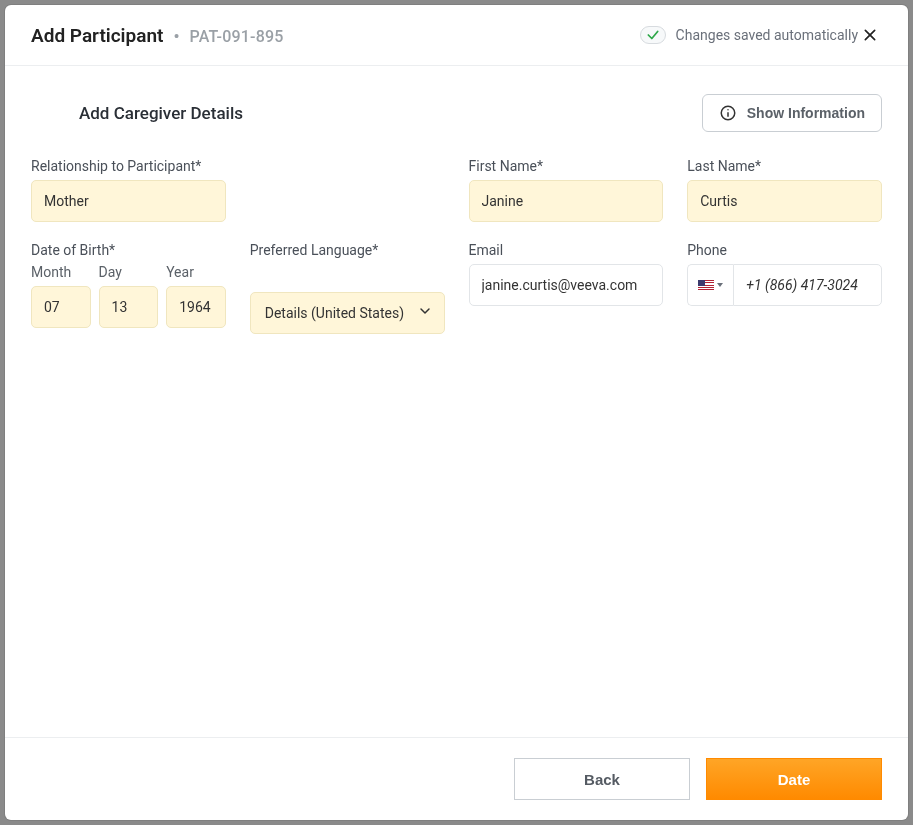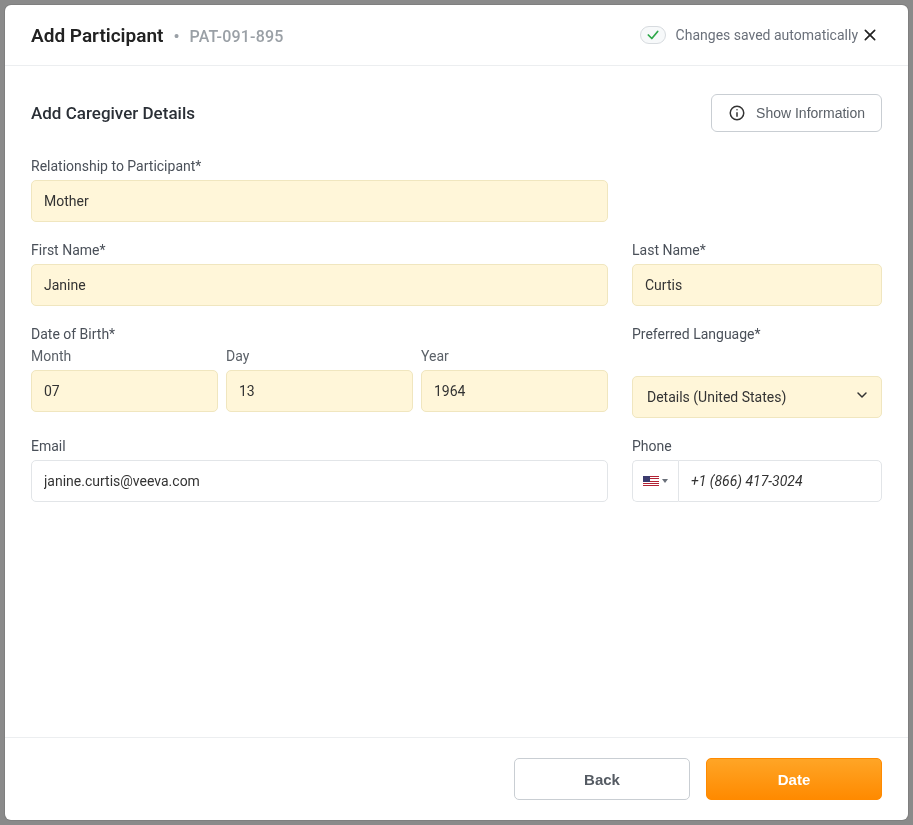--- a/index.html
+++ b/index.html
@@ -50,7 +50,7 @@
       margin-top: 8px;
       margin-bottom: 26px;
     }
-    .section-title { font-size: 17px; font-weight: 500; color: #2a2f36; }
+    .section-title { font-size: 17px; font-weight: 500; color: #2a2f36; margin-left: 48px; }
     .show-info-btn {
       display: inline-flex; align-items: center; gap: 10px;
       padding: 9px 16px; border: 1px solid #c9ced3; border-radius: 6px; background: #fff;

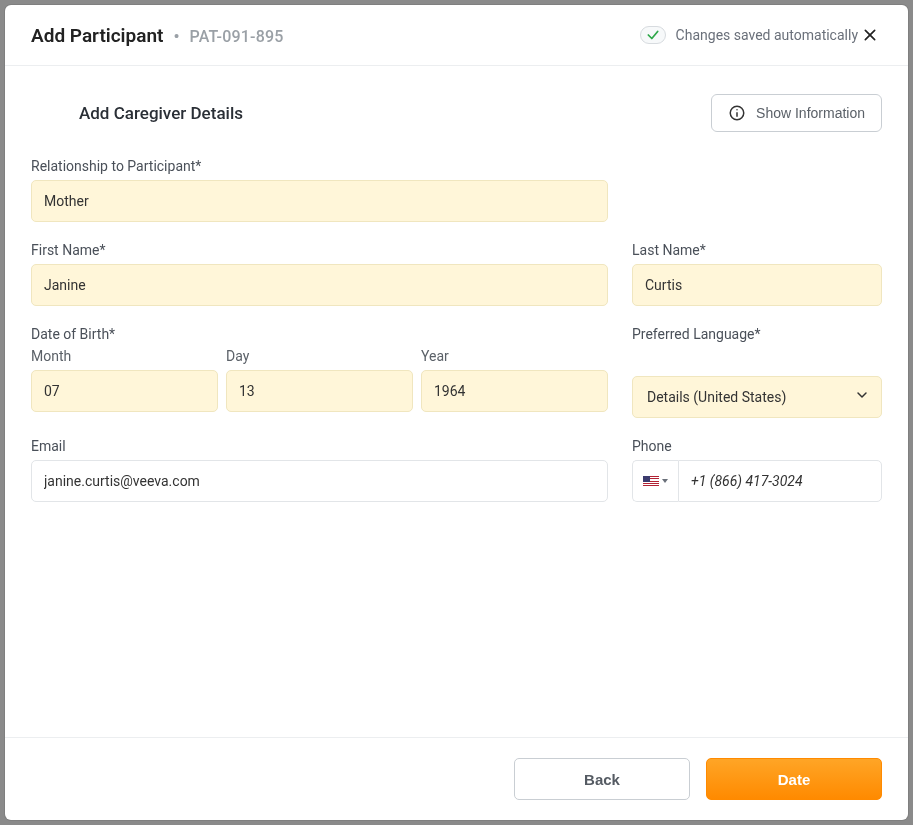--- a/index.html
+++ b/index.html
@@ -54,7 +54,7 @@
     .show-info-btn {
       display: inline-flex; align-items: center; gap: 10px;
       padding: 9px 16px; border: 1px solid #c9ced3; border-radius: 6px; background: #fff;
-      color: #5b6168; font-size: 14px; font-weight: 400; cursor: pointer;
+      color: #5b6168; font-size: 14px; font-weight: 700; cursor: pointer;
     }
     .show-info-btn svg { width: 18px; height: 18px; }
 

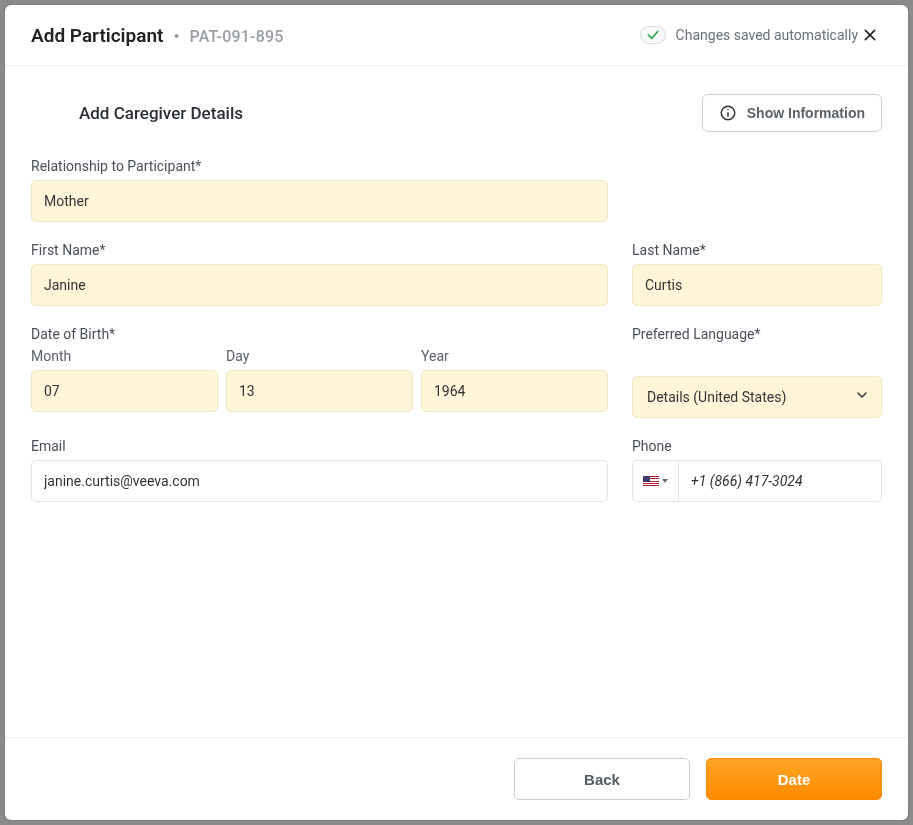--- a/index.html
+++ b/index.html
@@ -58,7 +58,7 @@
     }
     .show-info-btn svg { width: 18px; height: 18px; }
 
-    .grid { display: grid; grid-template-columns: 1fr; column-gap: 24px; row-gap: 20px; }
+    .grid { display: grid; grid-template-columns: 1fr 1fr 1fr 1fr; column-gap: 24px; row-gap: 20px; }
     .field { display: flex; flex-direction: column; gap: 6px; }
     .label { font-size: 14px; color: #4a5059; }
     .sublabel { font-size: 14px; color: #5b6168; }

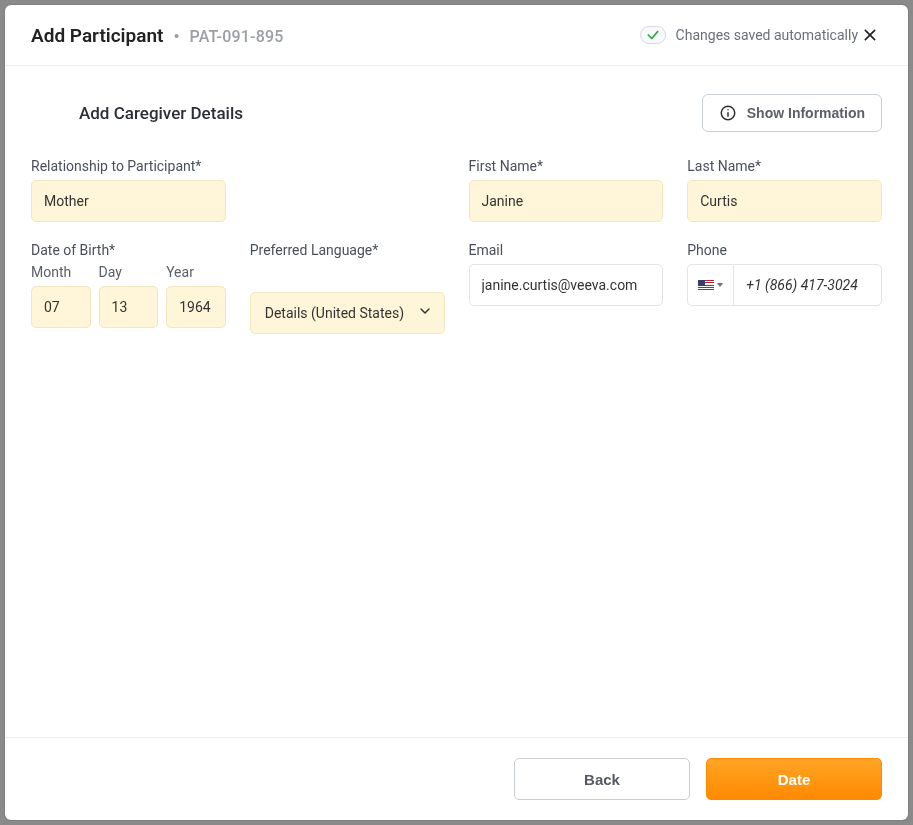--- a/index.html
+++ b/index.html
@@ -96,7 +96,7 @@
       display: flex; justify-content: flex-end; gap: 16px;
     }
     .btn {
-      height: 42px; padding: 0 26px; border-radius: 5px; font-size: 15px; font-weight: 600; cursor: pointer; border: 1px solid transparent;
+      height: 42px; padding: 0 26px; border-radius: 0; font-size: 15px; font-weight: 600; cursor: pointer; border: 1px solid transparent;
       min-width: 176px;
     }
     .btn.secondary { background: #fff; border-color: #c9ced3; color: #555b63; }

